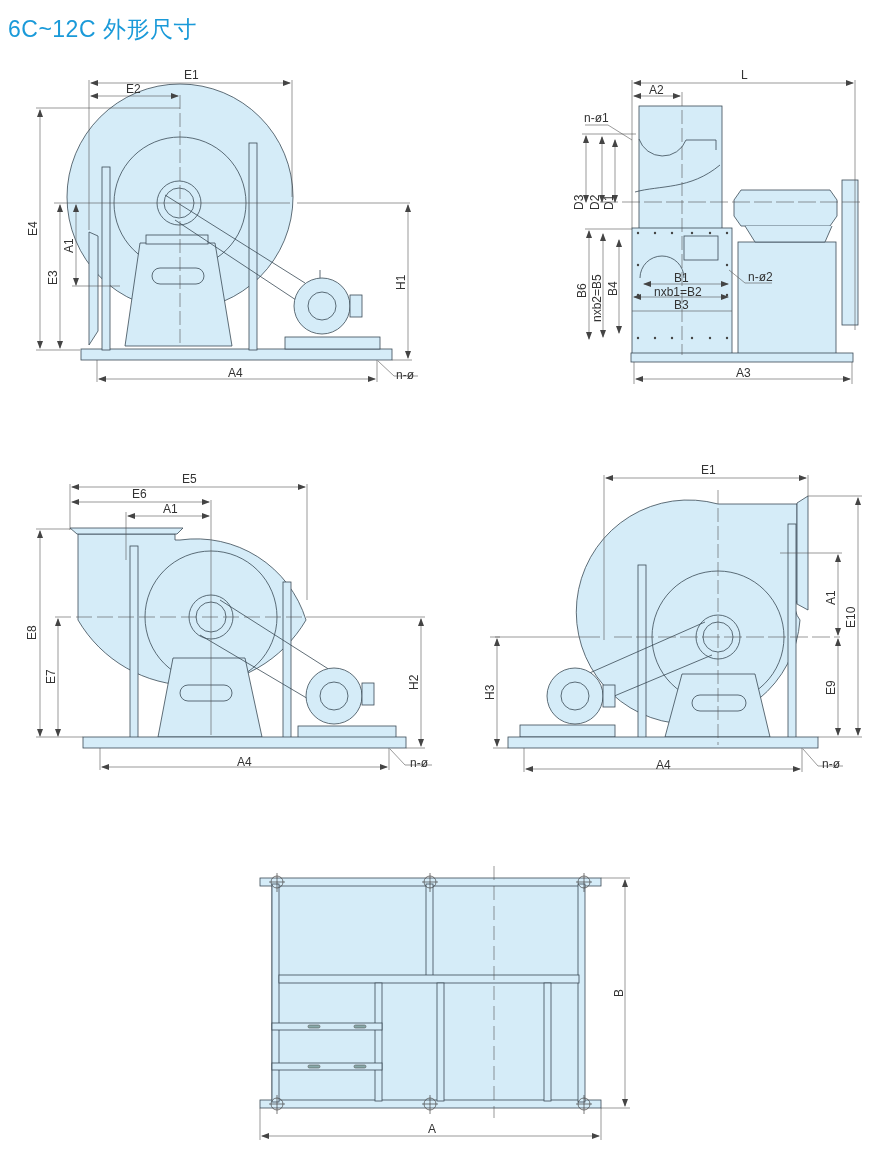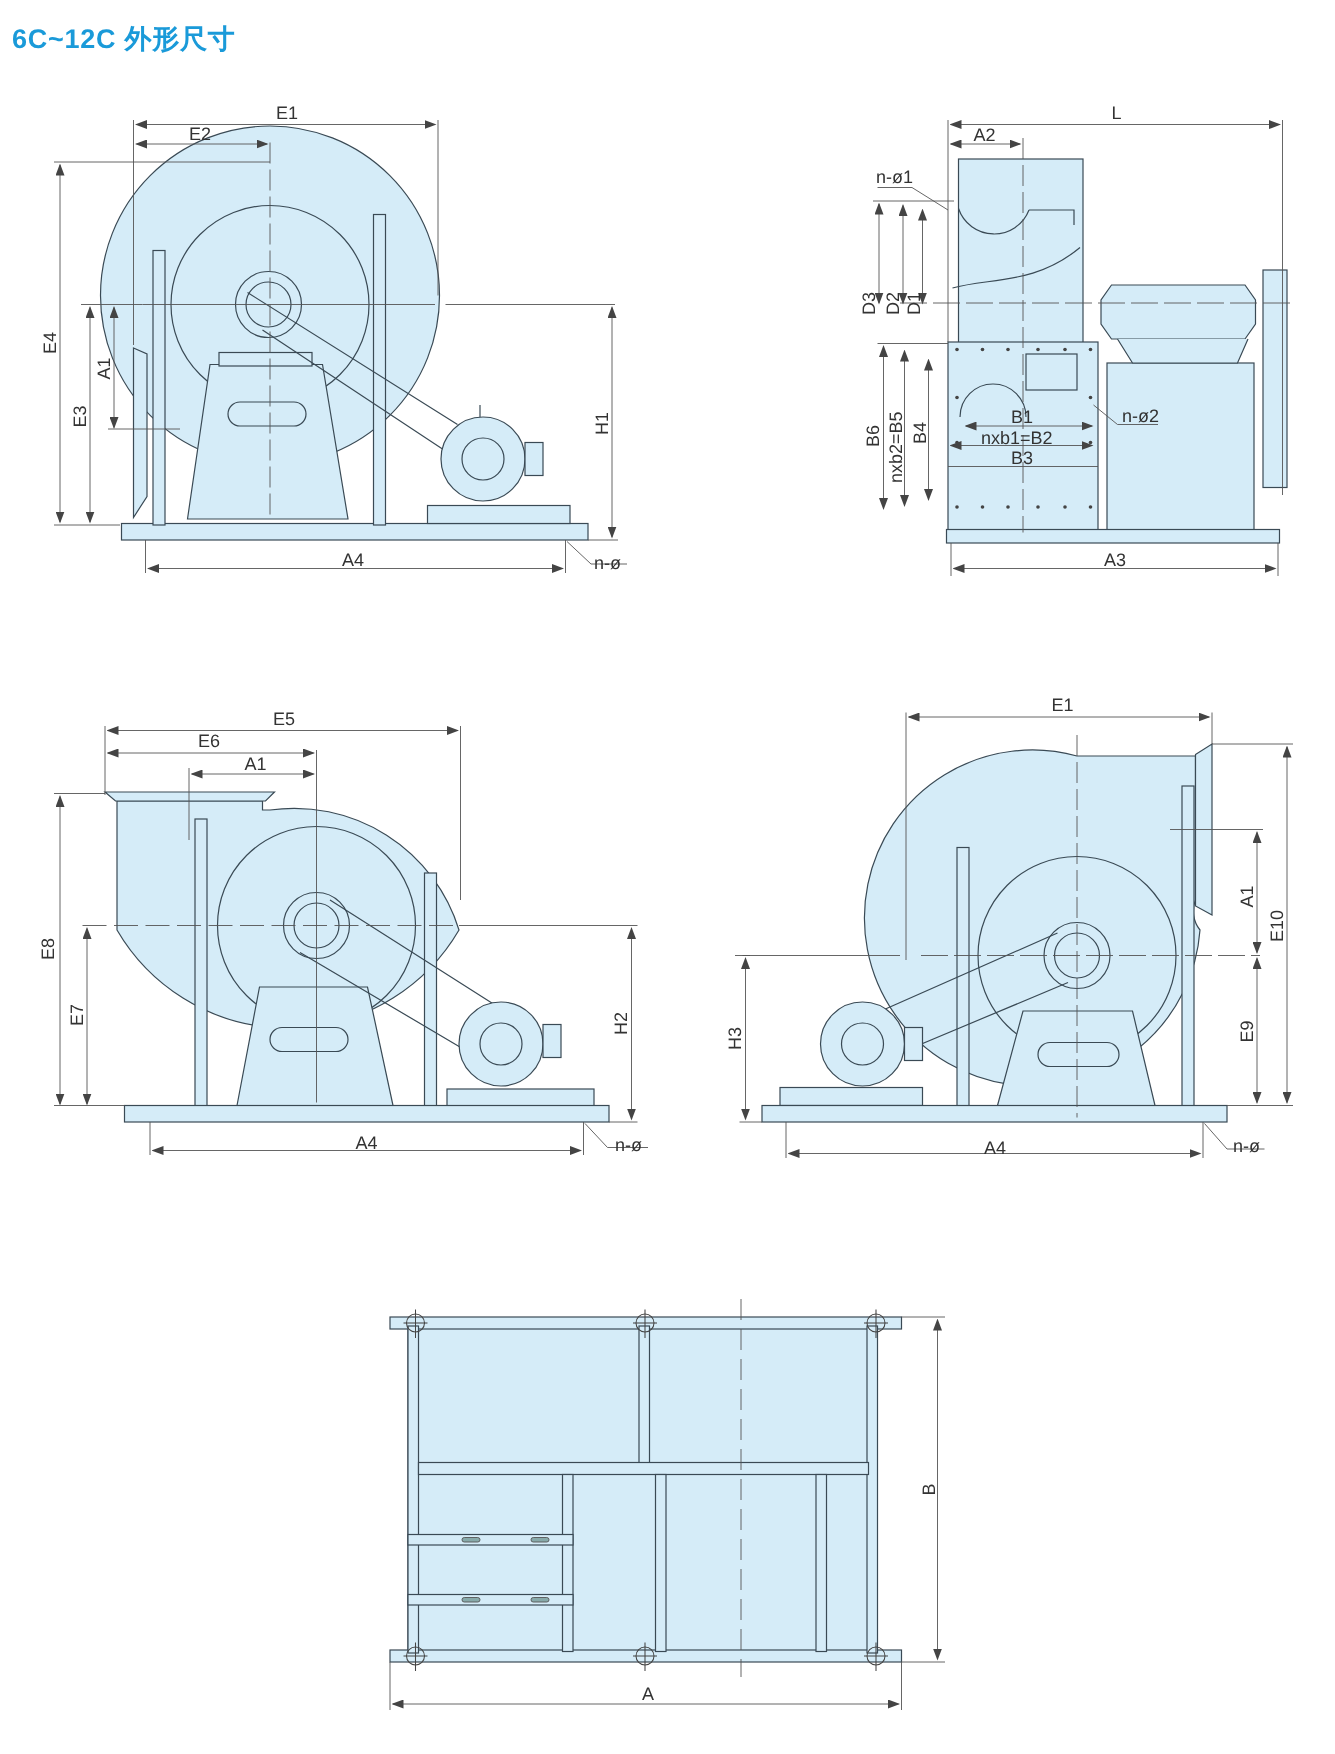--- a/index.html
+++ b/index.html
@@ -4,7 +4,7 @@
 <style>
   html,body{margin:0;padding:0;background:#ffffff;}
   body{width:890px;height:1169px;position:relative;overflow:hidden;font-family:"Liberation Sans","DejaVu Sans",sans-serif;}
-  .title{position:absolute;left:8px;top:14px;font-size:18px;color:#1a9ad9;letter-spacing:0.5px;font-family:"Liberation Sans","DejaVu Sans",sans-serif;font-weight:bold;}
+  .title{position:absolute;left:8px;top:14px;font-size:23px;color:#1a9ad9;letter-spacing:0.5px;font-family:"Liberation Sans","DejaVu Sans",sans-serif;}
   svg{position:absolute;left:0;top:0;}
   .dl{font-family:"Liberation Sans","DejaVu Sans",sans-serif;font-size:12px;fill:#333;}
 </style>

